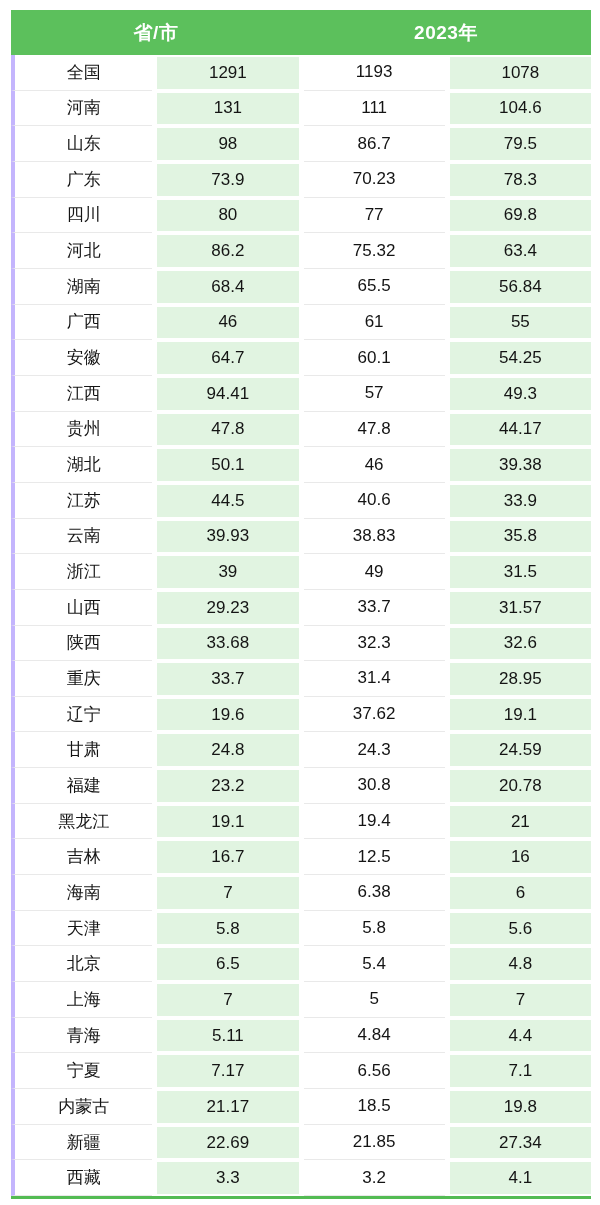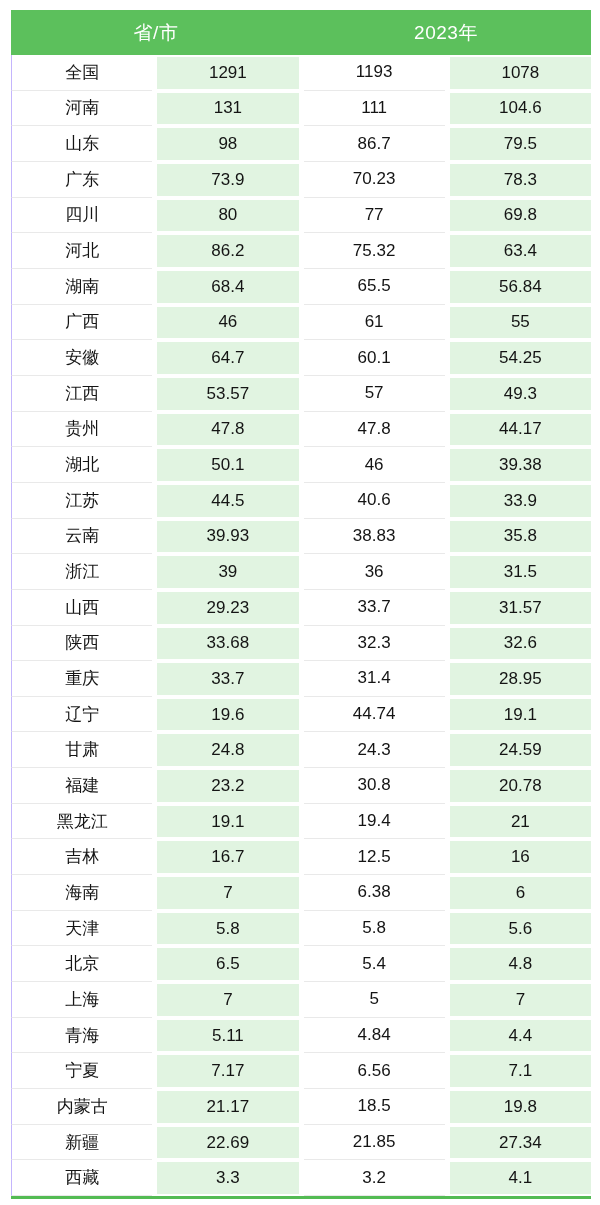--- a/index.html
+++ b/index.html
@@ -31,7 +31,7 @@
     align-items: center;
     justify-content: center;
     color: #ffffff;
-    font-weight: normal;
+    font-weight: bold;
     font-size: 19px;
     letter-spacing: 0.5px;
   }

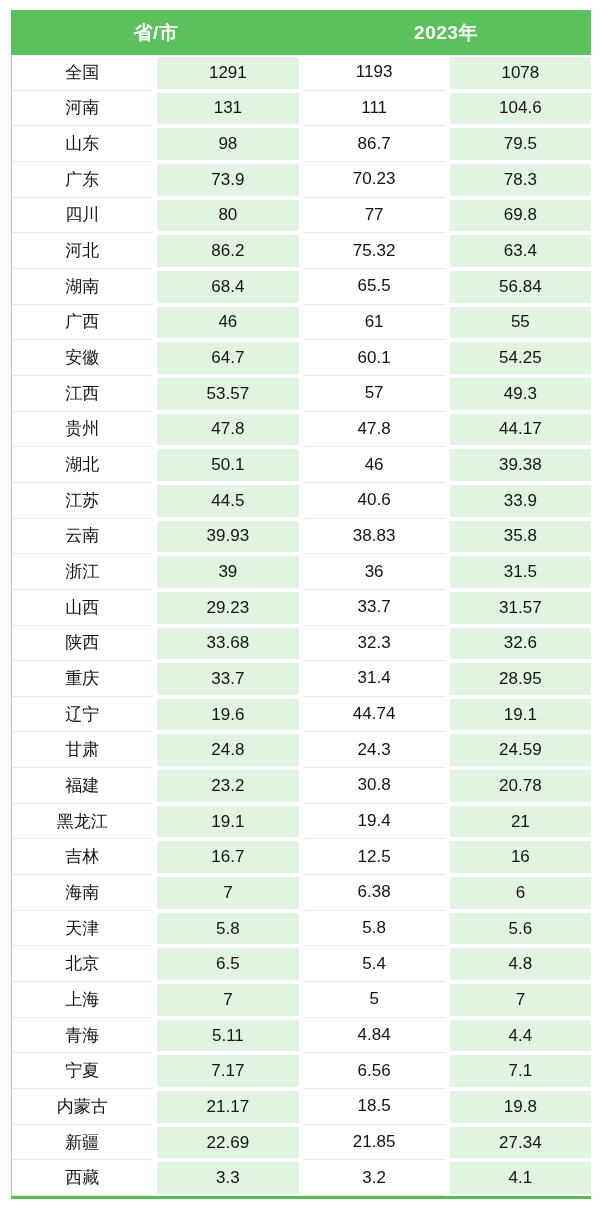--- a/index.html
+++ b/index.html
@@ -57,7 +57,7 @@
     border-bottom: 1px solid var(--row-line);
   }
   .cell.c-prov {
-    border-left: 1px solid #c4b5fd;
+    border-left: 4px solid #c4b5fd;
   }
   .cell.c-green {
     background: var(--cell-green);

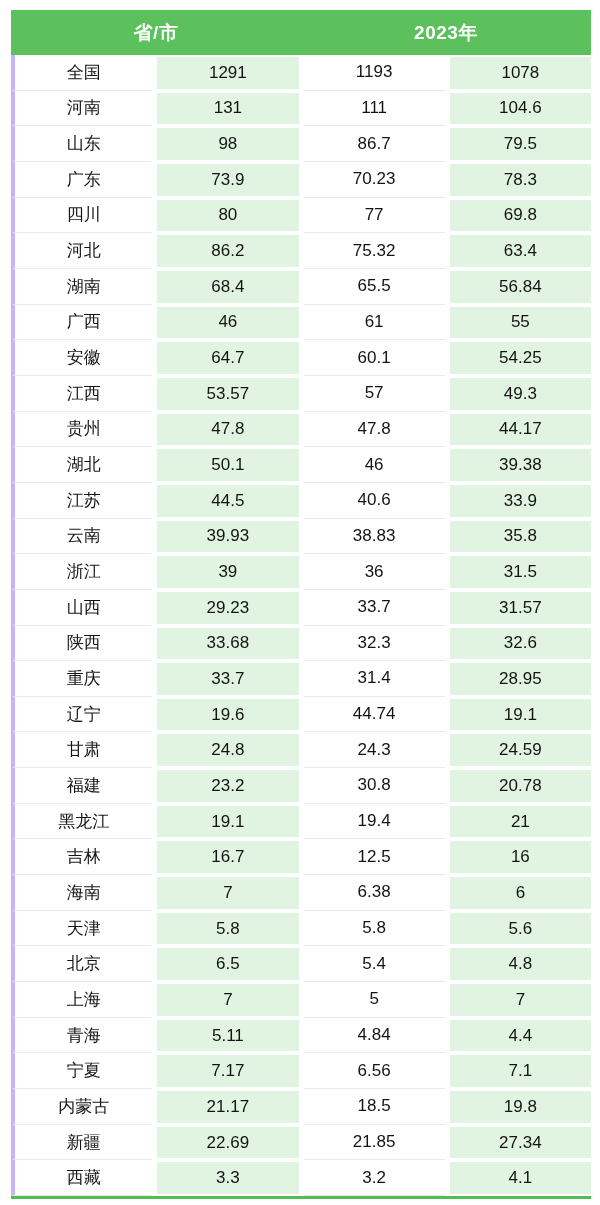--- a/index.html
+++ b/index.html
@@ -83,7 +83,7 @@
       <div class="table-row"><div class="cell c-white c-prov">湖南</div><div class="cell c-green">68.4</div><div class="cell c-white">65.5</div><div class="cell c-green">56.84</div></div>
       <div class="table-row"><div class="cell c-white c-prov">广西</div><div class="cell c-green">46</div><div class="cell c-white">61</div><div class="cell c-green">55</div></div>
       <div class="table-row"><div class="cell c-white c-prov">安徽</div><div class="cell c-green">64.7</div><div class="cell c-white">60.1</div><div class="cell c-green">54.25</div></div>
-      <div class="table-row"><div class="cell c-white c-prov">江西</div><div class="cell c-green">53.57</div><div class="cell c-white">57</div><div class="cell c-green">49.3</div></div>
+      <div class="table-row"><div class="cell c-white c-prov">江西</div><div class="cell c-green">94.41</div><div class="cell c-white">57</div><div class="cell c-green">49.3</div></div>
       <div class="table-row"><div class="cell c-white c-prov">贵州</div><div class="cell c-green">47.8</div><div class="cell c-white">47.8</div><div class="cell c-green">44.17</div></div>
       <div class="table-row"><div class="cell c-white c-prov">湖北</div><div class="cell c-green">50.1</div><div class="cell c-white">46</div><div class="cell c-green">39.38</div></div>
       <div class="table-row"><div class="cell c-white c-prov">江苏</div><div class="cell c-green">44.5</div><div class="cell c-white">40.6</div><div class="cell c-green">33.9</div></div>

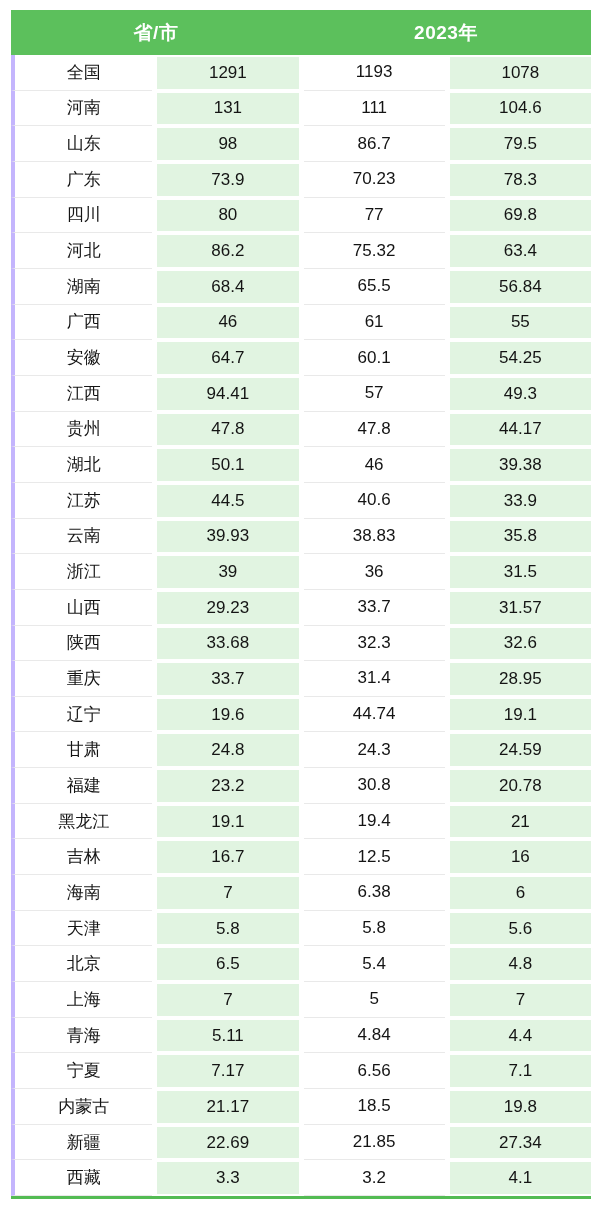--- a/index.html
+++ b/index.html
@@ -88,7 +88,7 @@
       <div class="table-row"><div class="cell c-white c-prov">湖北</div><div class="cell c-green">50.1</div><div class="cell c-white">46</div><div class="cell c-green">39.38</div></div>
       <div class="table-row"><div class="cell c-white c-prov">江苏</div><div class="cell c-green">44.5</div><div class="cell c-white">40.6</div><div class="cell c-green">33.9</div></div>
       <div class="table-row"><div class="cell c-white c-prov">云南</div><div class="cell c-green">39.93</div><div class="cell c-white">38.83</div><div class="cell c-green">35.8</div></div>
-      <div class="table-row"><div class="cell c-white c-prov">浙江</div><div class="cell c-green">39</div><div class="cell c-white">36</div><div class="cell c-green">31.5</div></div>
+      <div class="table-row"><div class="cell c-white c-prov">浙江</div><div class="cell c-green">39</div><div class="cell c-white">49</div><div class="cell c-green">31.5</div></div>
       <div class="table-row"><div class="cell c-white c-prov">山西</div><div class="cell c-green">29.23</div><div class="cell c-white">33.7</div><div class="cell c-green">31.57</div></div>
       <div class="table-row"><div class="cell c-white c-prov">陕西</div><div class="cell c-green">33.68</div><div class="cell c-white">32.3</div><div class="cell c-green">32.6</div></div>
       <div class="table-row"><div class="cell c-white c-prov">重庆</div><div class="cell c-green">33.7</div><div class="cell c-white">31.4</div><div class="cell c-green">28.95</div></div>

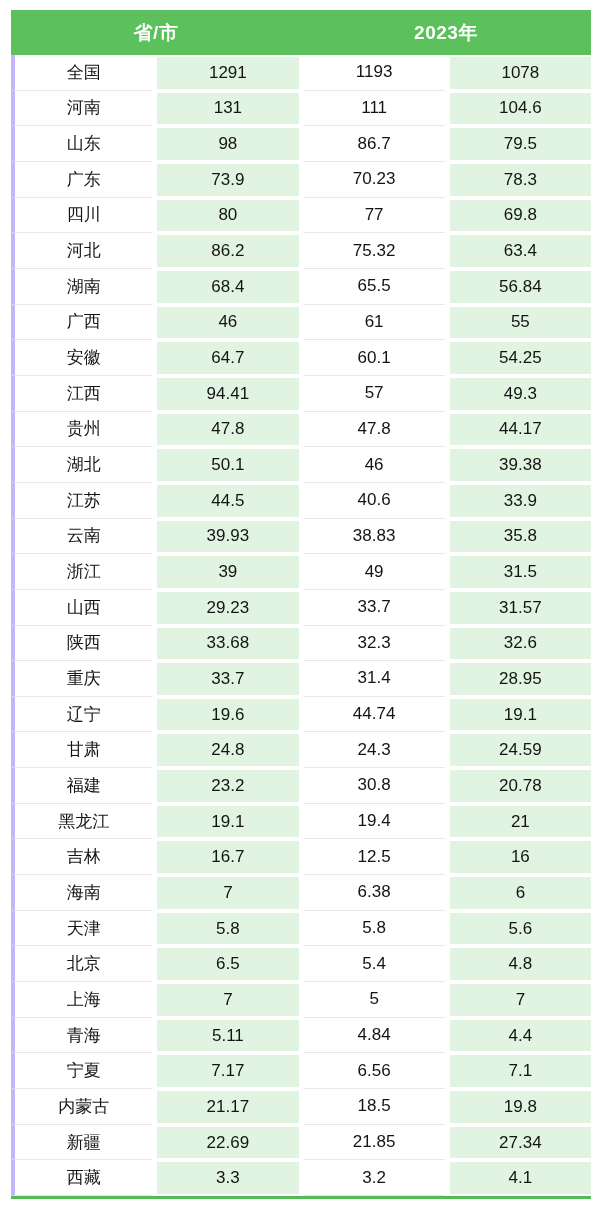--- a/index.html
+++ b/index.html
@@ -92,7 +92,7 @@
       <div class="table-row"><div class="cell c-white c-prov">山西</div><div class="cell c-green">29.23</div><div class="cell c-white">33.7</div><div class="cell c-green">31.57</div></div>
       <div class="table-row"><div class="cell c-white c-prov">陕西</div><div class="cell c-green">33.68</div><div class="cell c-white">32.3</div><div class="cell c-green">32.6</div></div>
       <div class="table-row"><div class="cell c-white c-prov">重庆</div><div class="cell c-green">33.7</div><div class="cell c-white">31.4</div><div class="cell c-green">28.95</div></div>
-      <div class="table-row"><div class="cell c-white c-prov">辽宁</div><div class="cell c-green">19.6</div><div class="cell c-white">44.74</div><div class="cell c-green">19.1</div></div>
+      <div class="table-row"><div class="cell c-white c-prov">辽宁</div><div class="cell c-green">19.6</div><div class="cell c-white">37.62</div><div class="cell c-green">19.1</div></div>
       <div class="table-row"><div class="cell c-white c-prov">甘肃</div><div class="cell c-green">24.8</div><div class="cell c-white">24.3</div><div class="cell c-green">24.59</div></div>
       <div class="table-row"><div class="cell c-white c-prov">福建</div><div class="cell c-green">23.2</div><div class="cell c-white">30.8</div><div class="cell c-green">20.78</div></div>
       <div class="table-row"><div class="cell c-white c-prov">黑龙江</div><div class="cell c-green">19.1</div><div class="cell c-white">19.4</div><div class="cell c-green">21</div></div>

